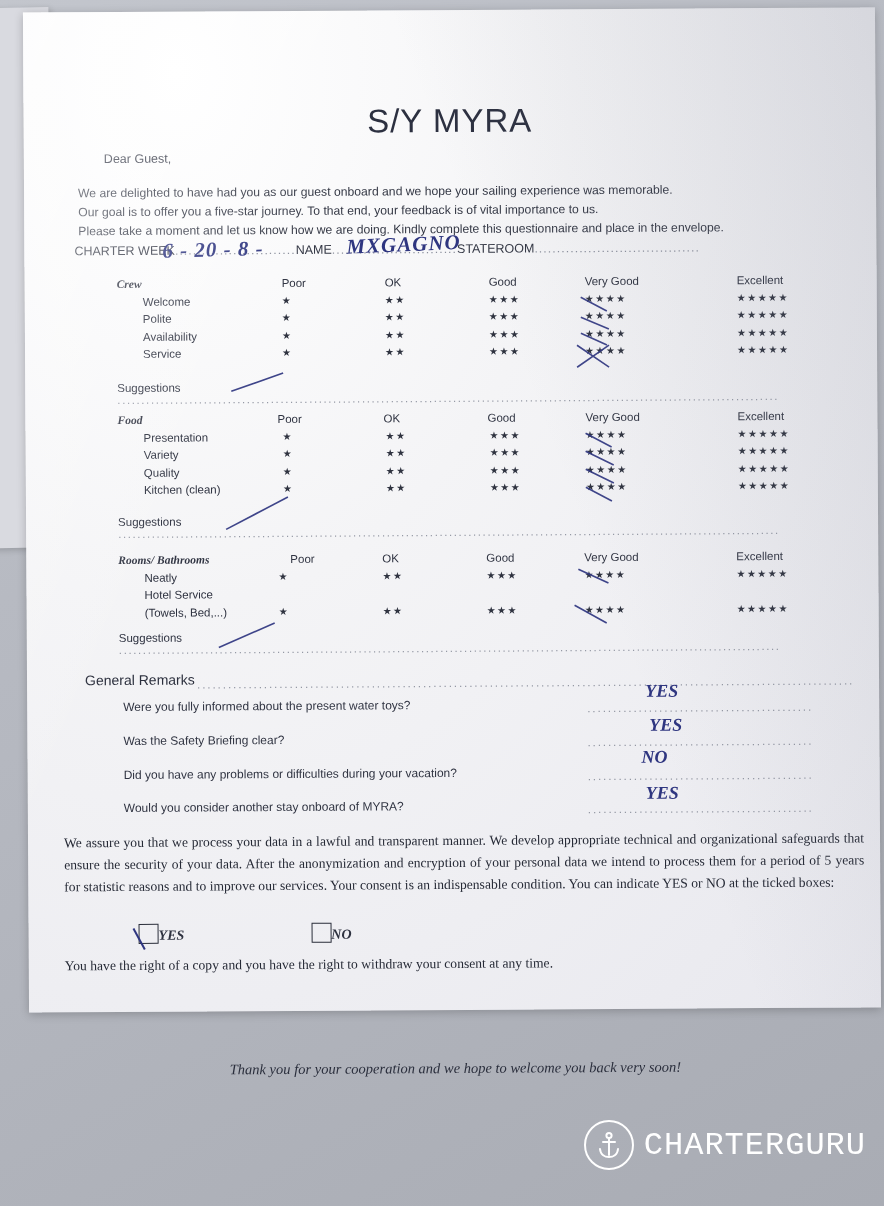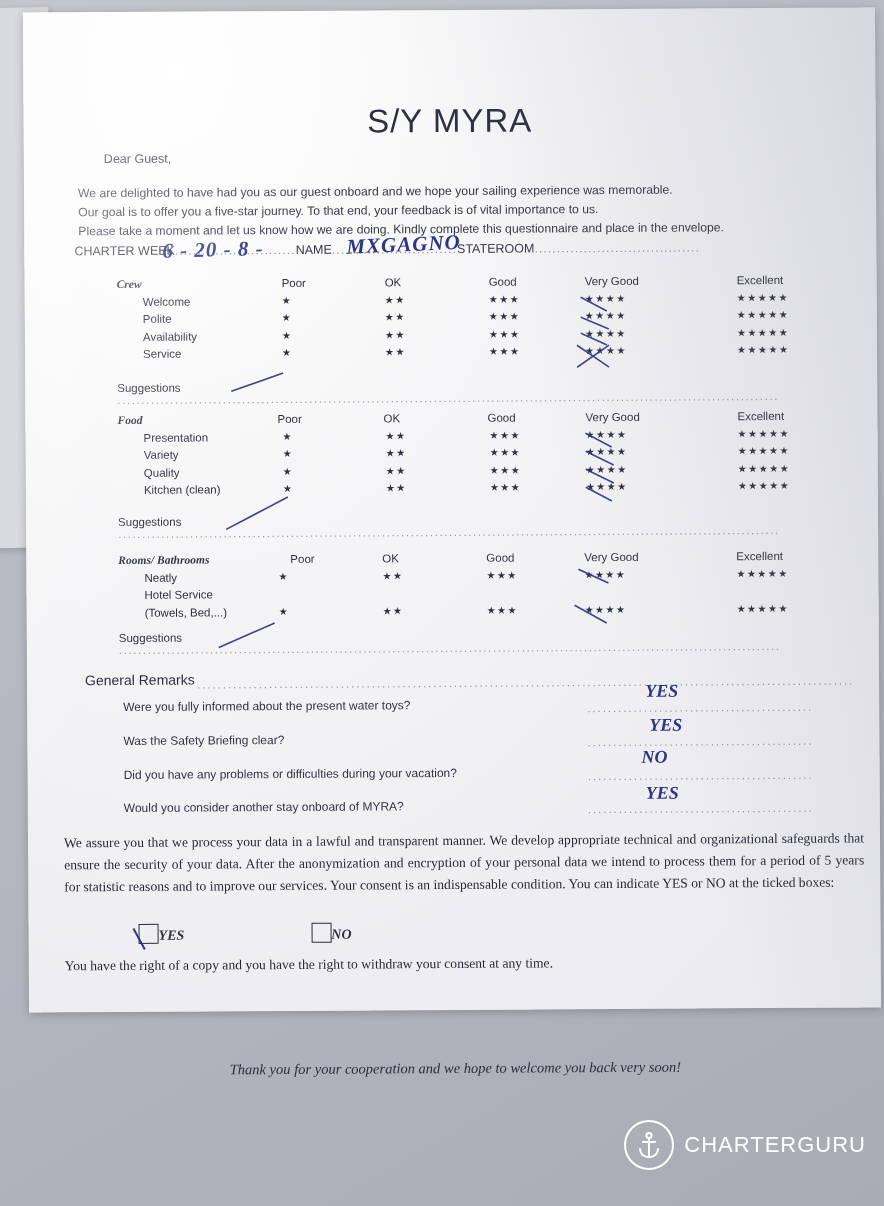--- a/index.html
+++ b/index.html
@@ -216,9 +216,9 @@
     display:flex; align-items:center; justify-content:center;
   }
   .logo .wordmark {
-    font-size: 22px;
+    font-size: 32px;
     letter-spacing: 1px;
-    font-family: Liberation Sans, sans-serif;
+    font-family: Liberation Mono, monospace;
   }
 </style>
 </head>

